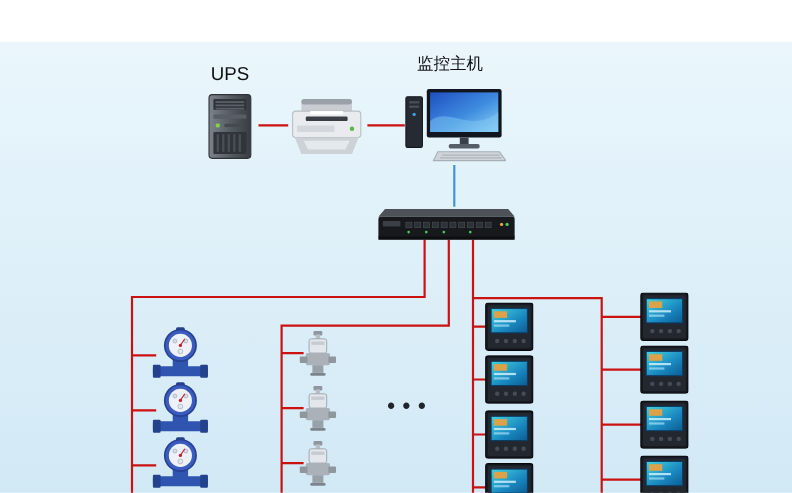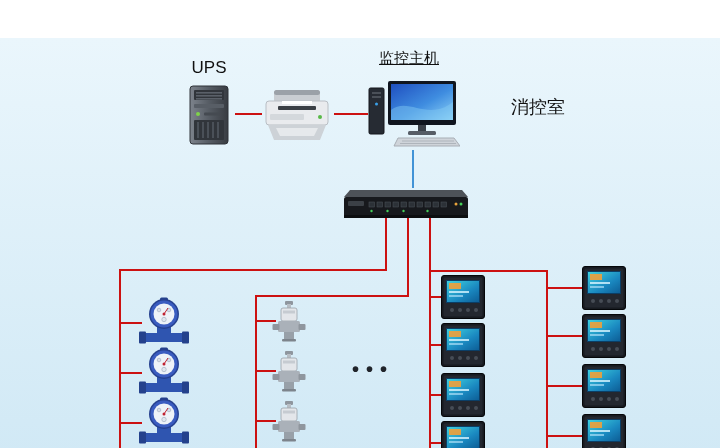--- a/index.html
+++ b/index.html
@@ -17,7 +17,7 @@
     position:absolute; color:var(--label-text,#101010);
     text-align:center; white-space:nowrap; font-size:17px;
   }
-  .label.small { font-size:15px;text-decoration:underline; }
+  .label.small { font-size:15px; }
   .label.big { font-size:18px; }
   .ellipsis {
     position:absolute; color:#20242a; font-size:20px; font-weight:700;

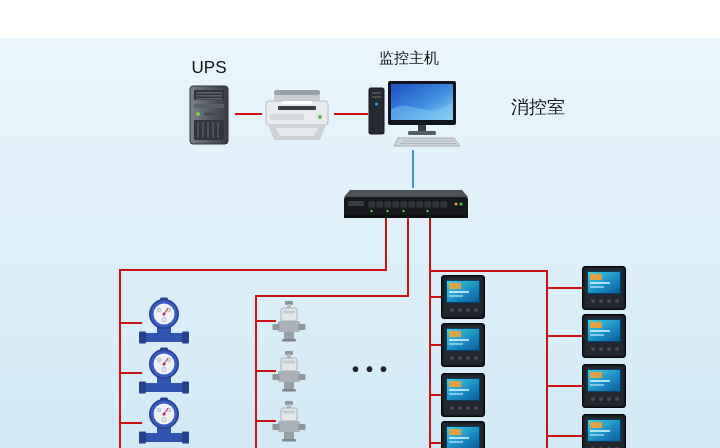--- a/index.html
+++ b/index.html
@@ -125,7 +125,6 @@
 
   <div class="label" style="left:181px;top:20px;width:56px;">UPS</div>
   <div class="label small" style="left:374px;top:11px;width:70px;">监控主机</div>
-  <div class="label big" style="left:506px;top:57px;width:64px;">消控室</div>
   <div class="ellipsis" style="left:343px;top:320px;width:60px;">•••</div>
 
   <div class="device" style="left:185px;top:46px;width:48px;height:62px;">

